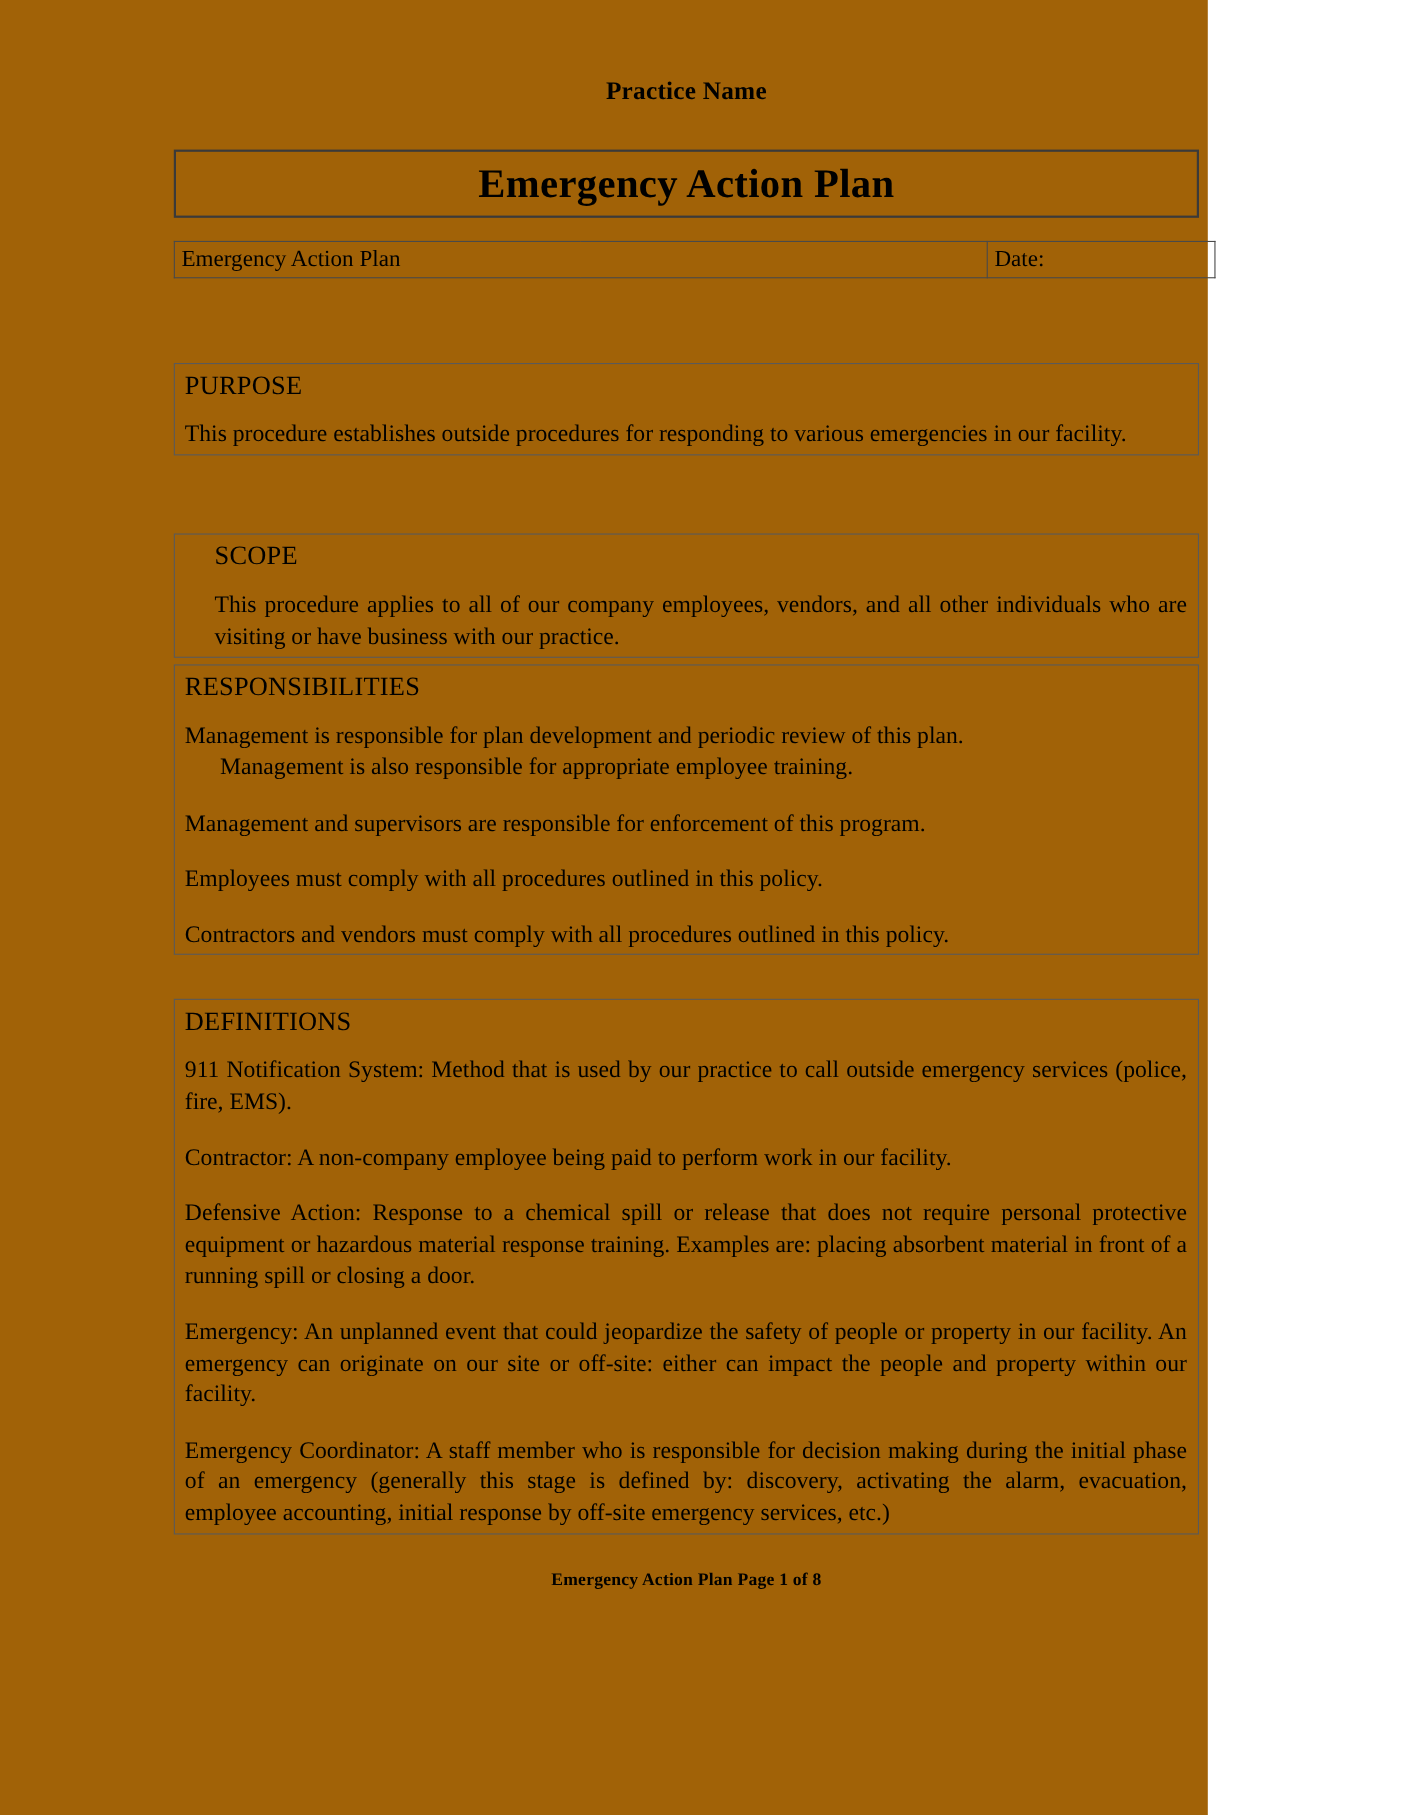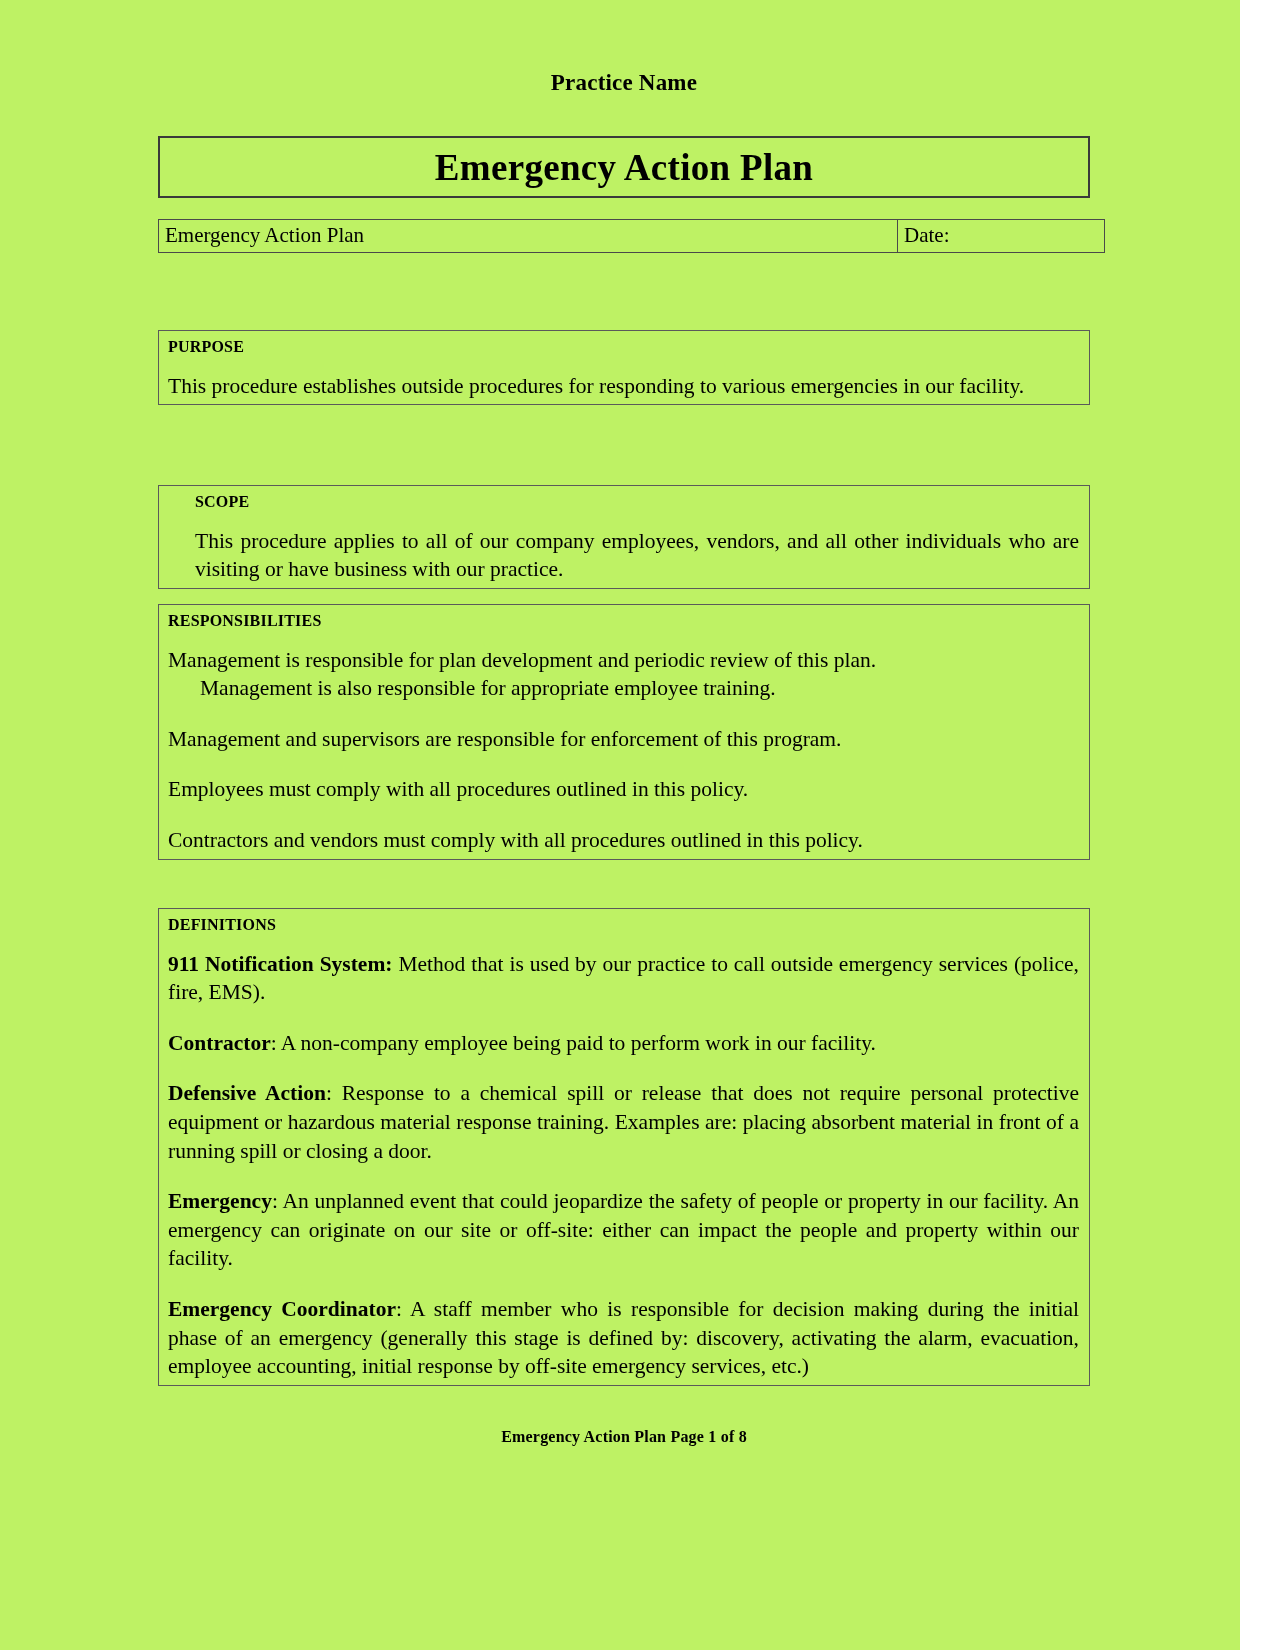--- a/index.html
+++ b/index.html
@@ -20,9 +20,9 @@
   .page {
     position: absolute;
     left: 0; top: 0;
-    width: 1240px;
+    width: 1098px;
     height: 1650px;
-    background: #bef264;
+    background: #a16207;
   }
 
   

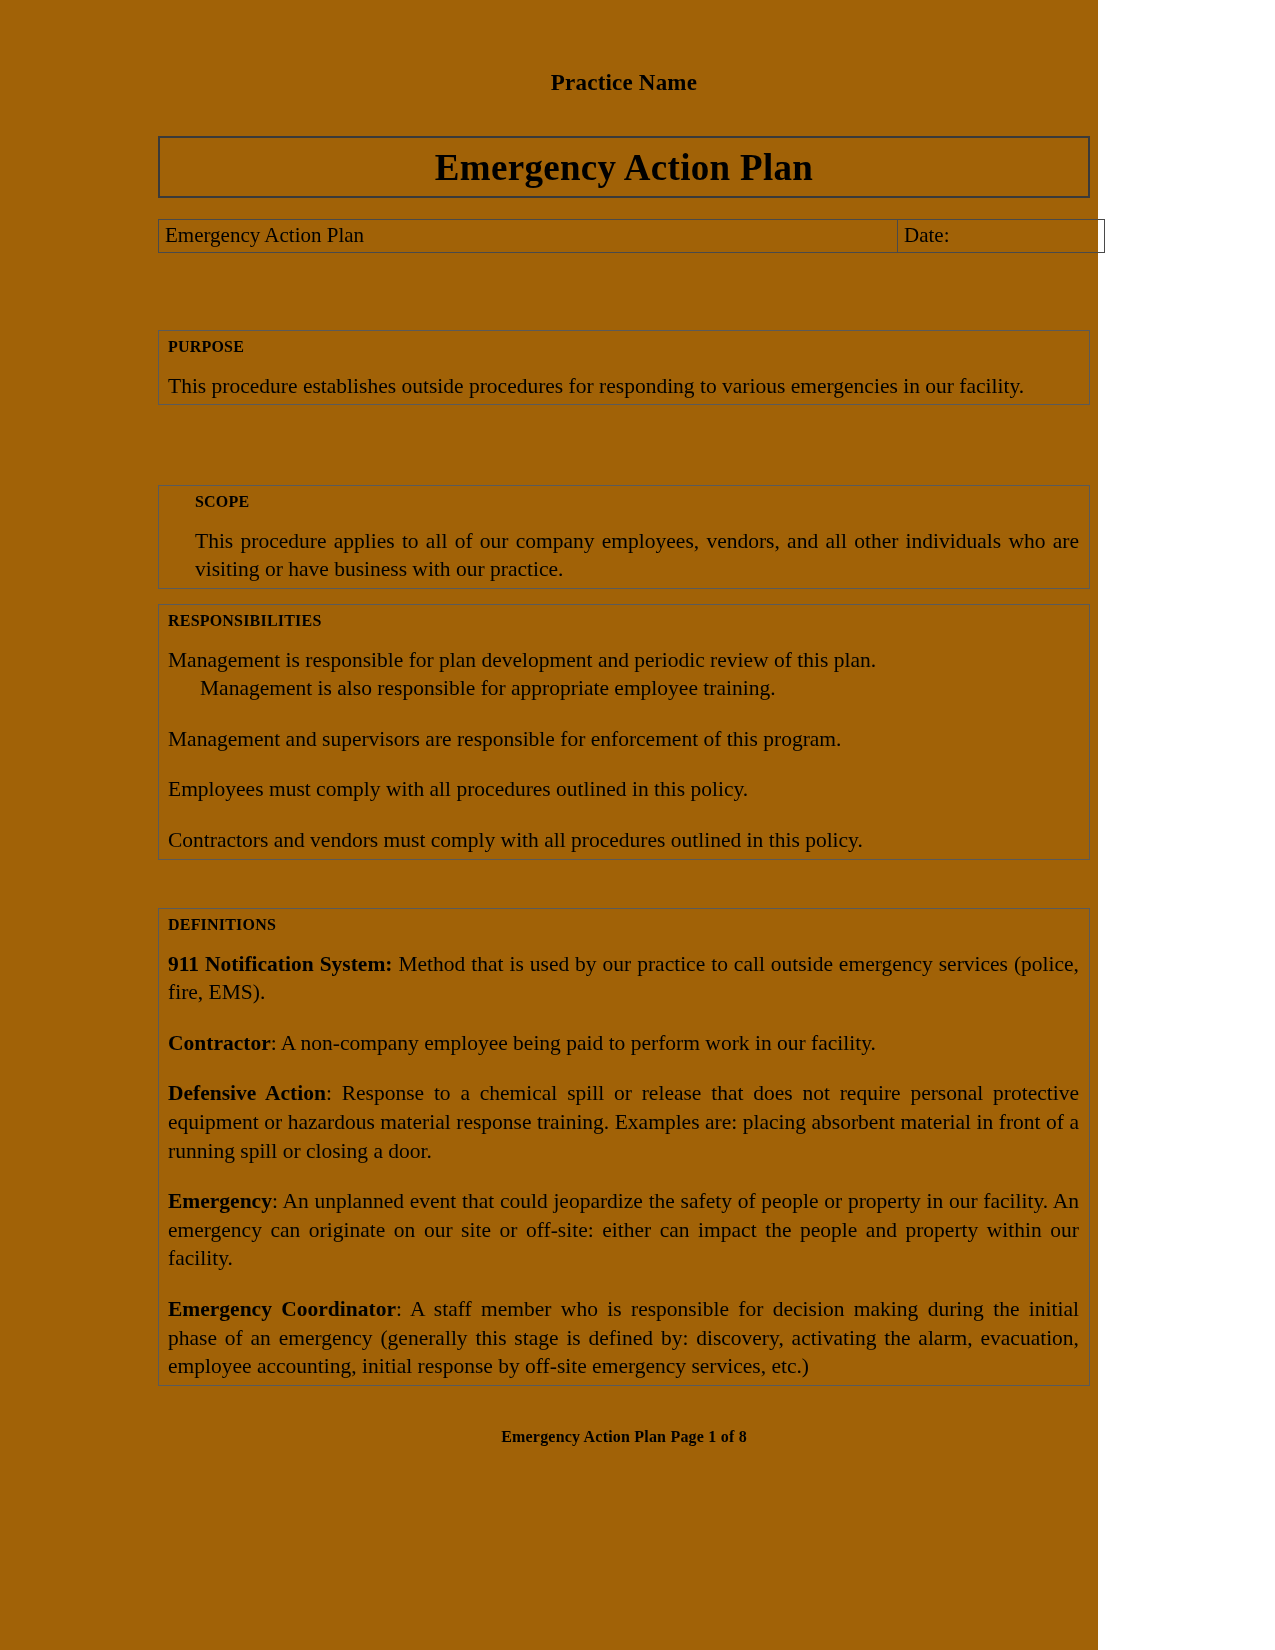--- a/index.html
+++ b/index.html
@@ -88,8 +88,8 @@
     padding: 7px 10px 4px 9px;
   }
   .section-head {
-    font-size: 16px;
-    font-weight: bold;
+    font-size: 24px;
+    font-weight: normal;
     letter-spacing: 0.2px;
     margin: 0 0 16px 0;
     line-height: 1.1;

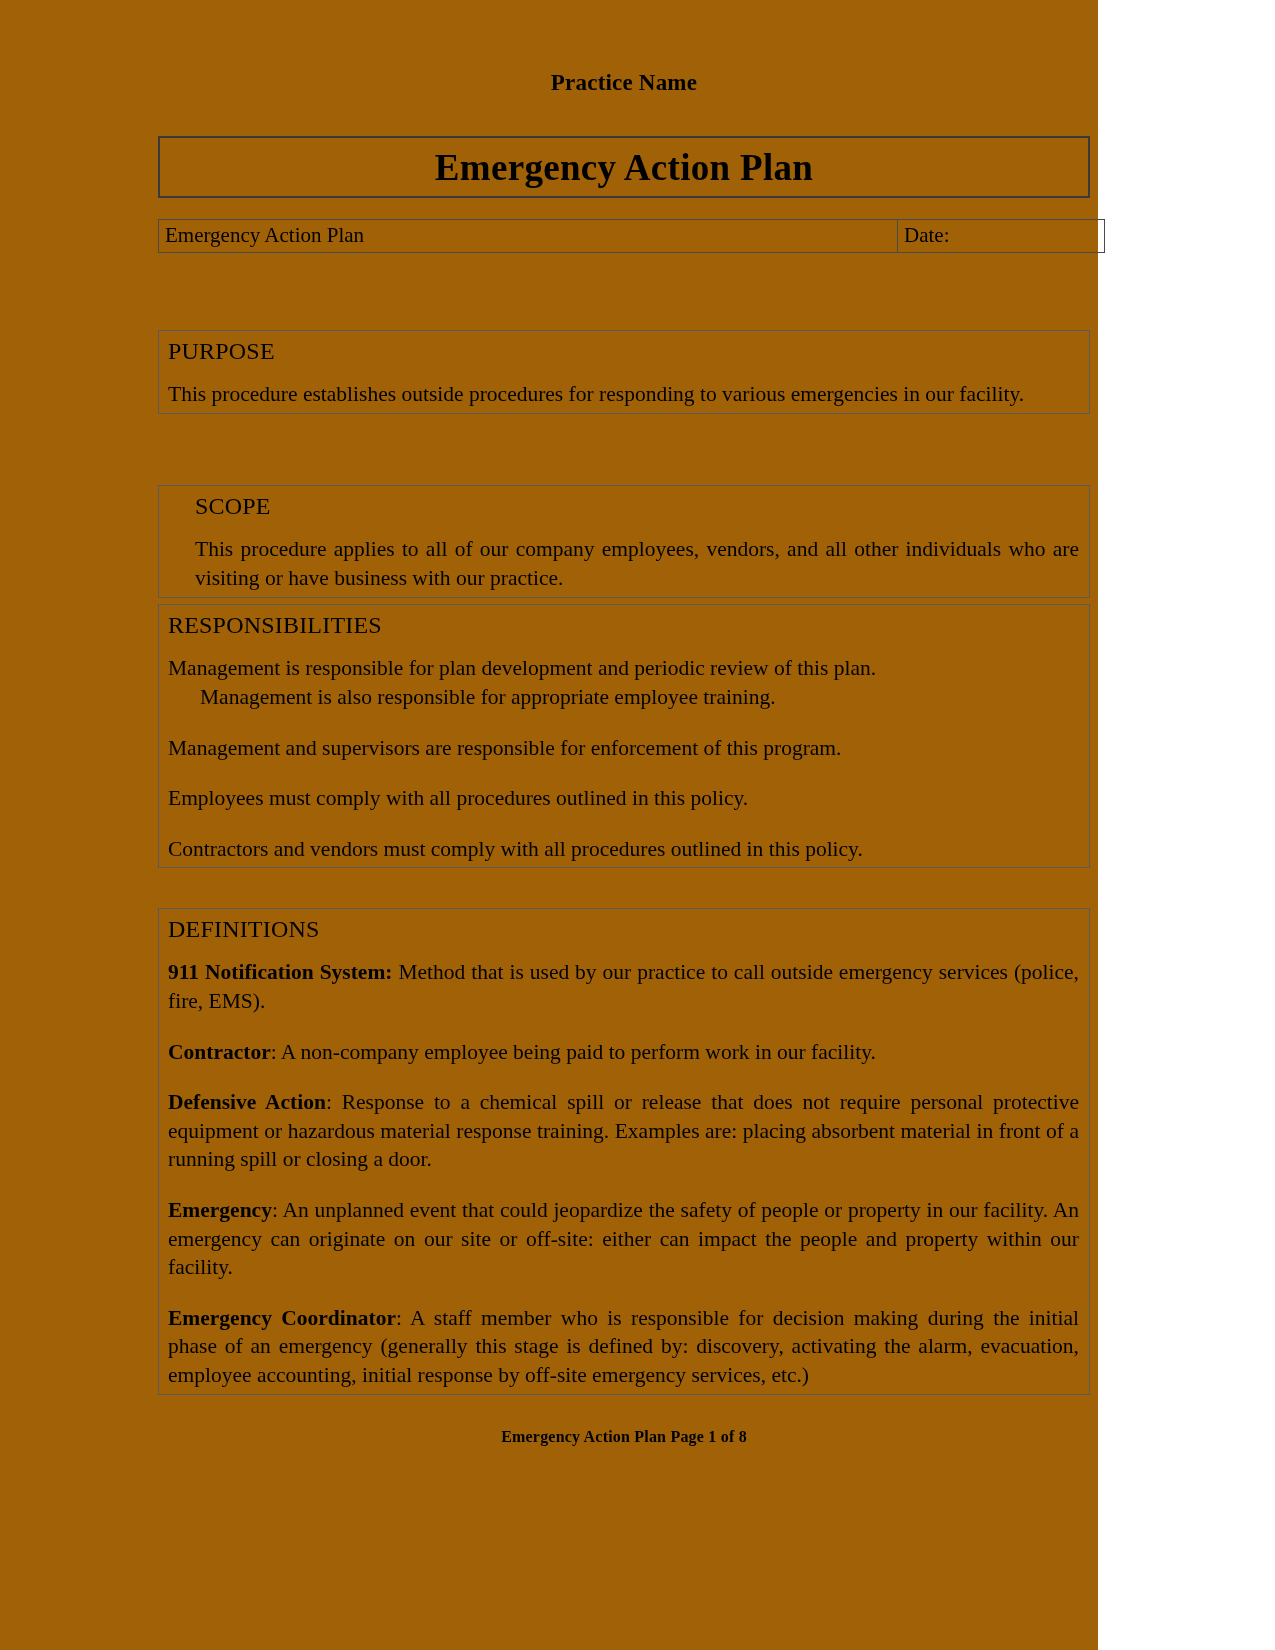--- a/index.html
+++ b/index.html
@@ -109,7 +109,7 @@
     margin-left: 32px;
   }
   .section p b {
-    font-weight: bold;
+    font-weight: normal;
   }
 
   

